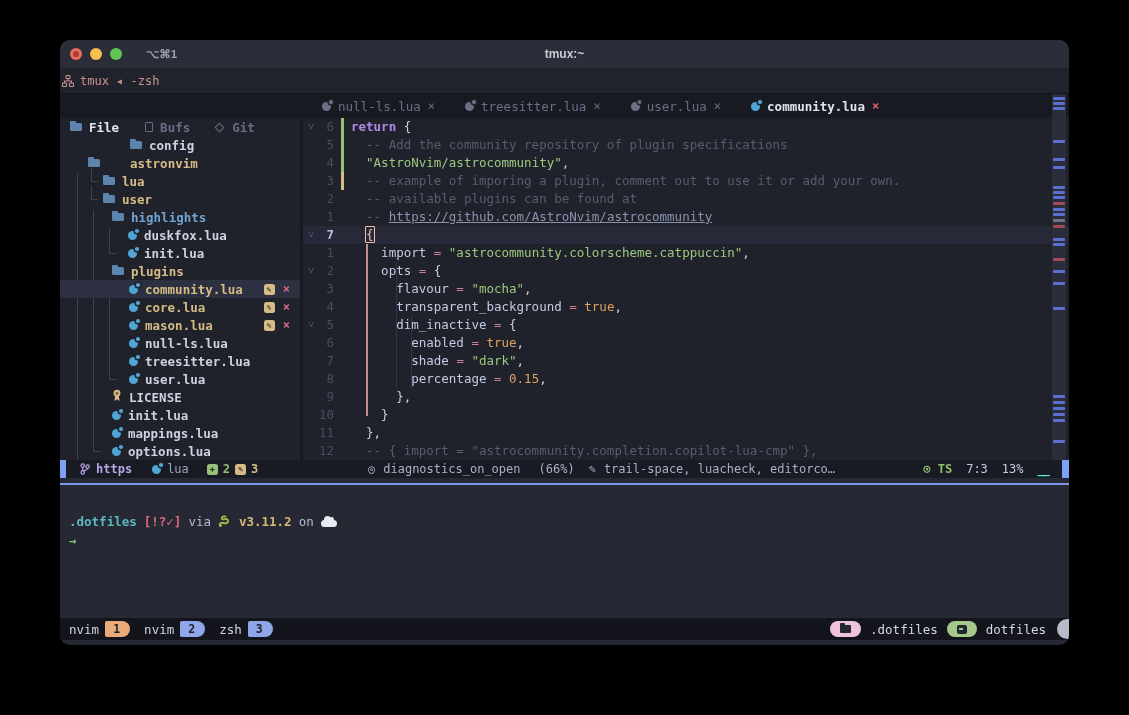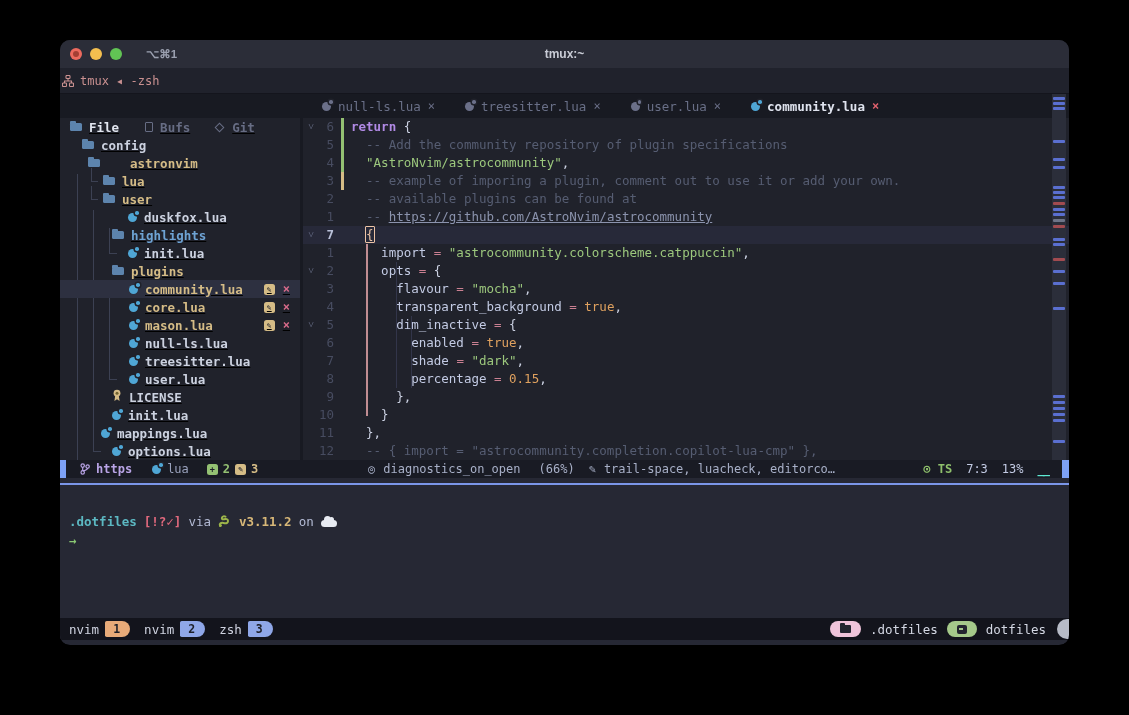--- a/index.html
+++ b/index.html
@@ -36,7 +36,7 @@
   .mainrow { display:flex; height:342px; }
 
   
-  .neotree { width:243px; background:#20222b; border-right:3px solid #181a22; position:relative; font-size:12.5px;text-decoration:underline; }
+  .neotree { width:243px; background:#20222b; border-right:3px solid #181a22; position:relative; font-size:12.5px; }
   .ntabs { height:18px; display:flex; align-items:center; padding-left:10px; gap:26px; }
   .ntab { display:flex; align-items:center; gap:7px; color:#676d84; font-weight:bold; }
   .ntab.active { color:#e2e6f0; }

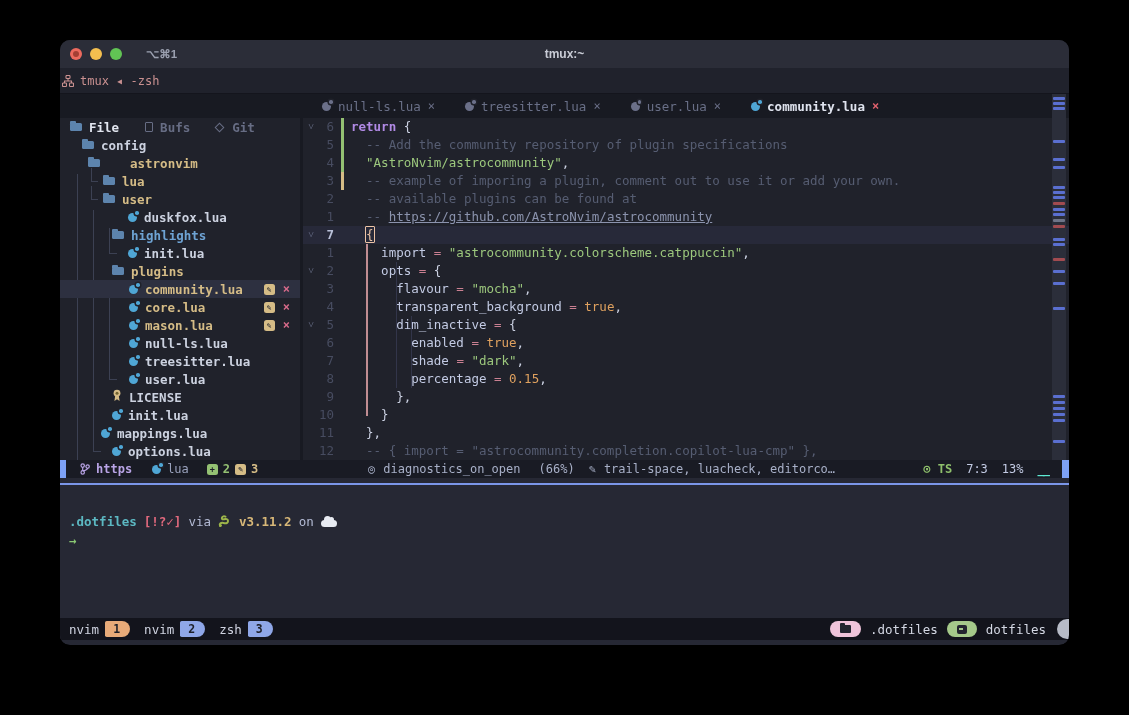--- a/index.html
+++ b/index.html
@@ -209,7 +209,7 @@
             <div class="guide gh" style="left:49px; top:117px; width:8px;"></div>
             <div class="guide gv" style="left:49px; top:146px; height:97px;"></div>
             <div class="guide gh" style="left:49px; top:243px; width:8px;"></div>
-          <div class="trow" style="padding-left: 22px;">
+          <div class="trow" style="padding-left: 22px; margin-left: 48px;">
                 <span class="fold-ic"></span>
                 <span class="lbl c-white">config</span>
               </div>

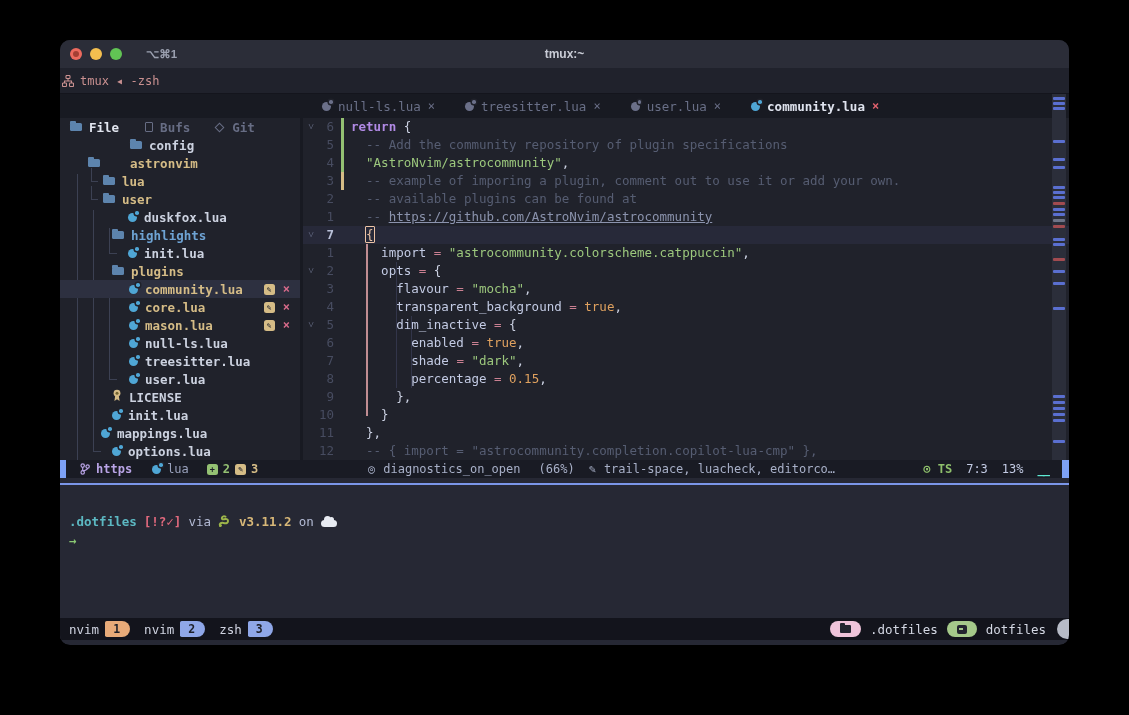--- a/index.html
+++ b/index.html
@@ -225,13 +225,13 @@
                 <span class="fold-ic"></span>
                 <span class="lbl c-yellow">user</span>
               </div>
+              <div class="trow" style="padding-left: 52px;">
+                <span class="fold-ic"></span>
+                <span class="lbl c-blue">highlights</span>
+              </div>
               <div class="trow" style="padding-left: 68px;">
                 <span class="lua-ic"></span>
                 <span class="lbl c-white">duskfox.lua</span>
-              </div>
-              <div class="trow" style="padding-left: 52px;">
-                <span class="fold-ic"></span>
-                <span class="lbl c-blue">highlights</span>
               </div>
               <div class="trow" style="padding-left: 68px;">
                 <span class="lua-ic"></span>

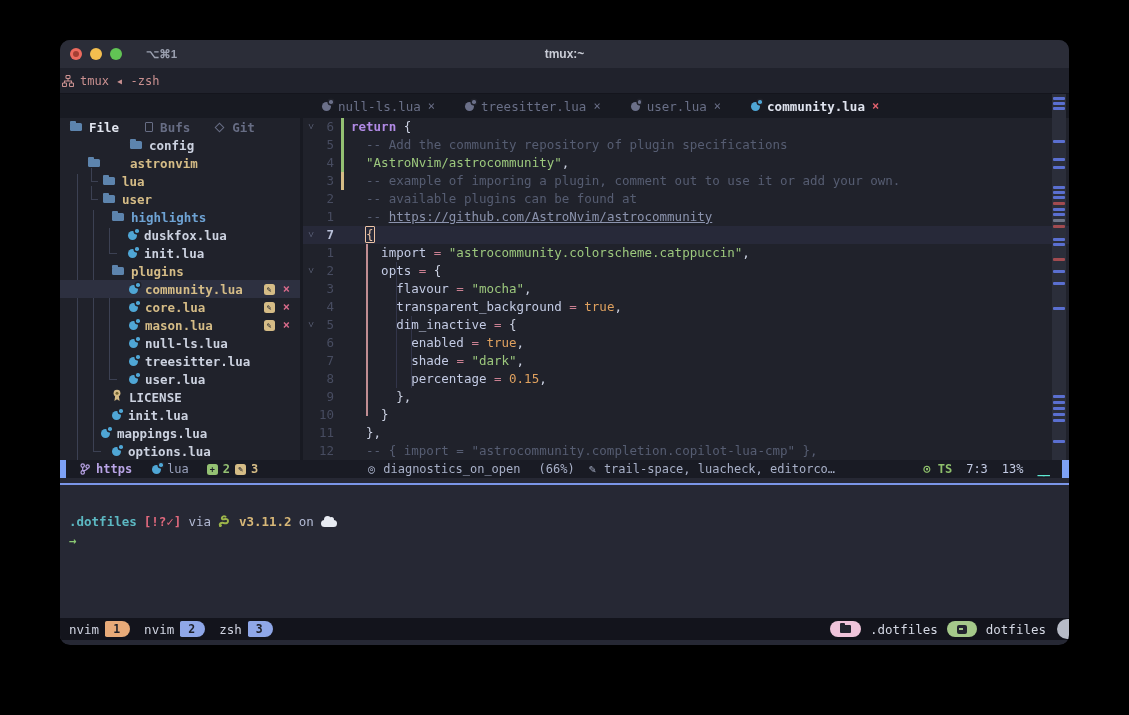--- a/index.html
+++ b/index.html
@@ -289,7 +289,7 @@
                 <span class="lua-ic"></span>
                 <span class="lbl c-white">init.lua</span>
               </div>
-              <div class="trow" style="padding-left: 41px;">
+              <div class="trow" style="padding-left: 52px;">
                 <span class="lua-ic"></span>
                 <span class="lbl c-white">mappings.lua</span>
               </div>

